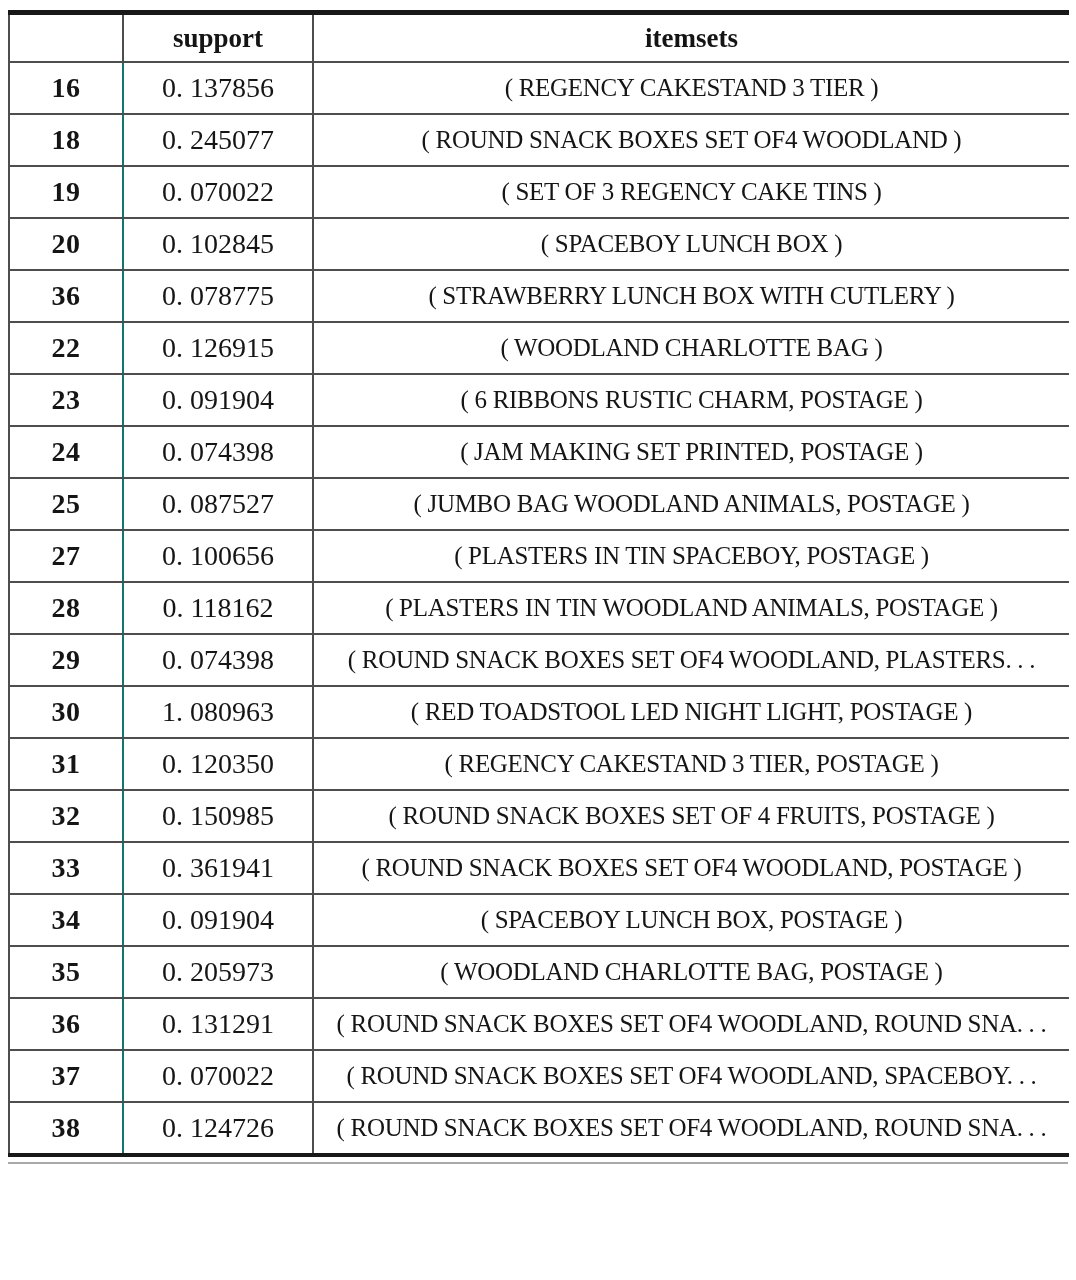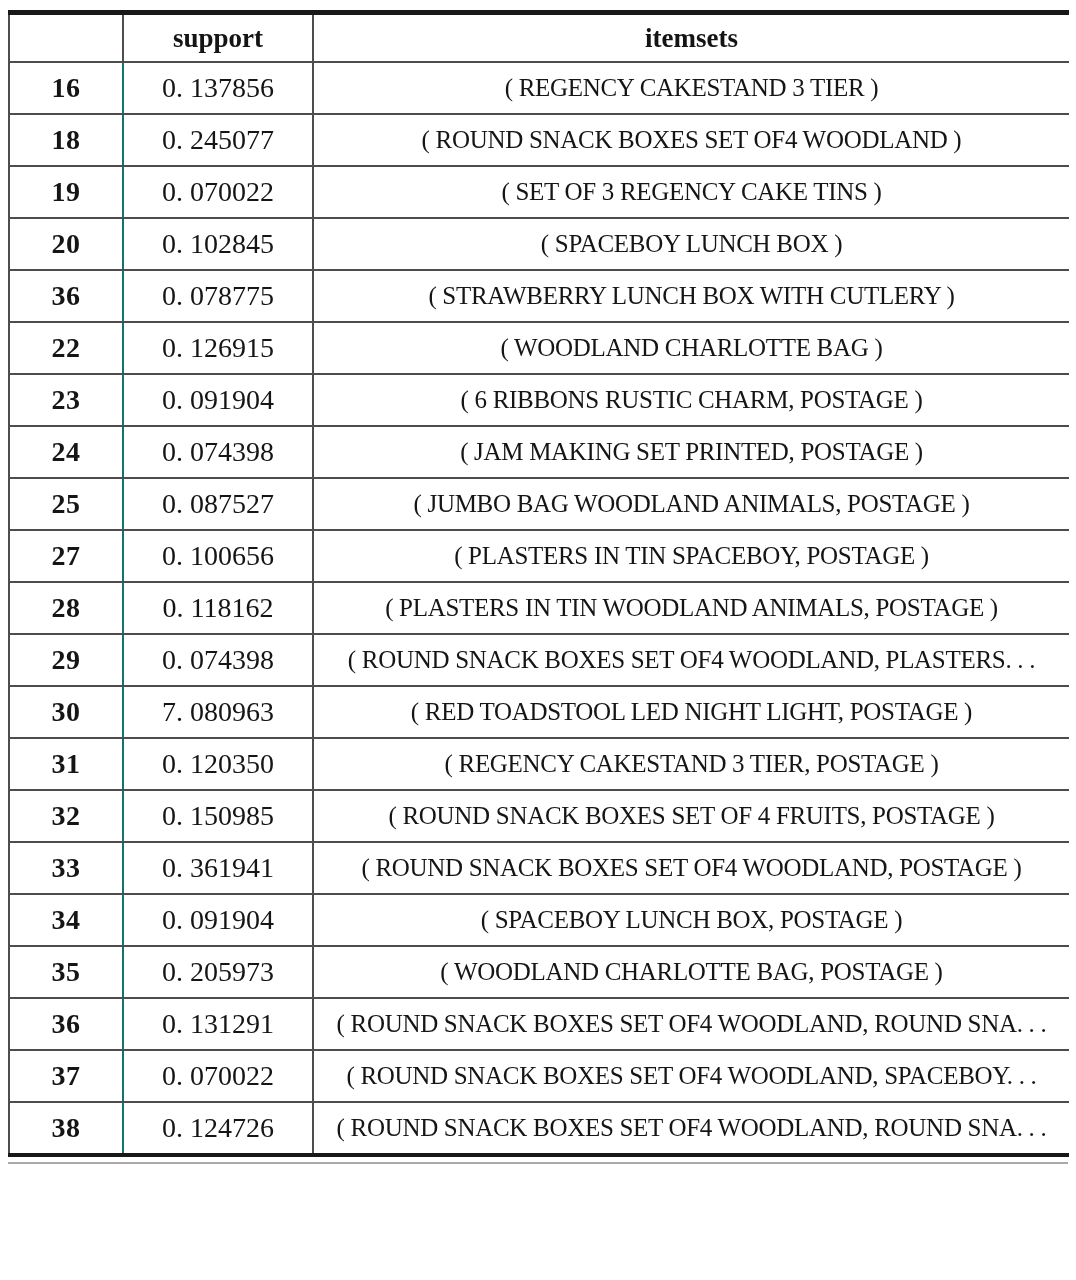--- a/index.html
+++ b/index.html
@@ -157,7 +157,7 @@
   </tr>
           <tr>
     <td class="c-index">30</td>
-    <td class="c-support">7. 080963</td>
+    <td class="c-support">1. 080963</td>
     <td class="c-itemsets">( RED TOADSTOOL LED NIGHT LIGHT, POSTAGE )</td>
   </tr>
           <tr>

